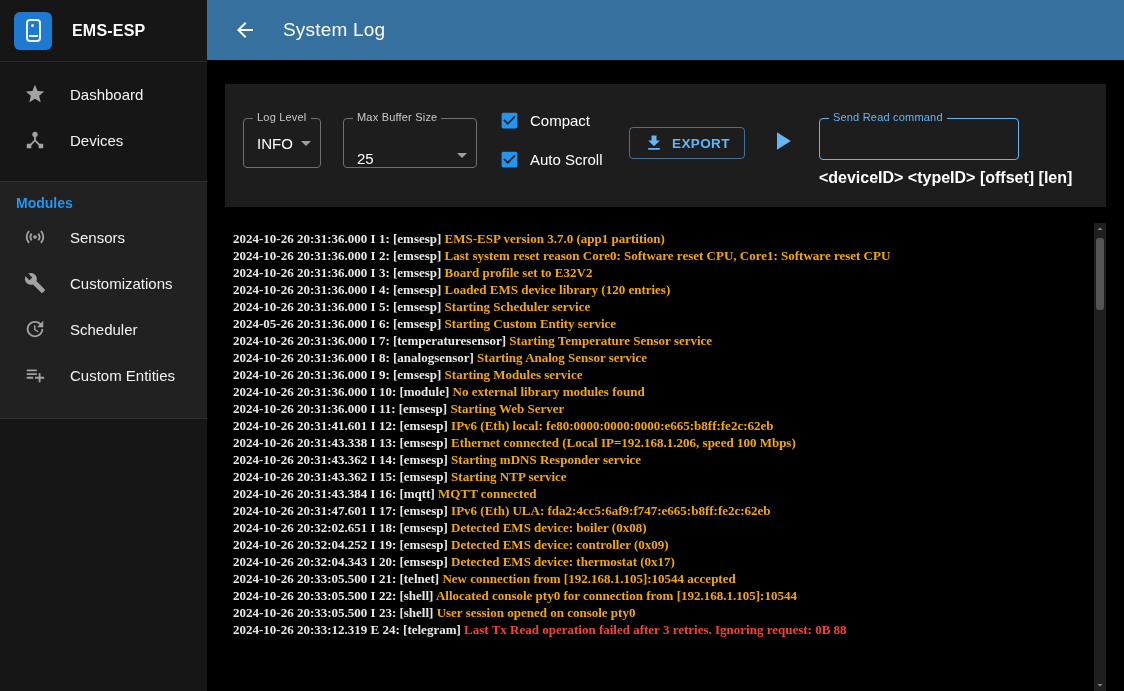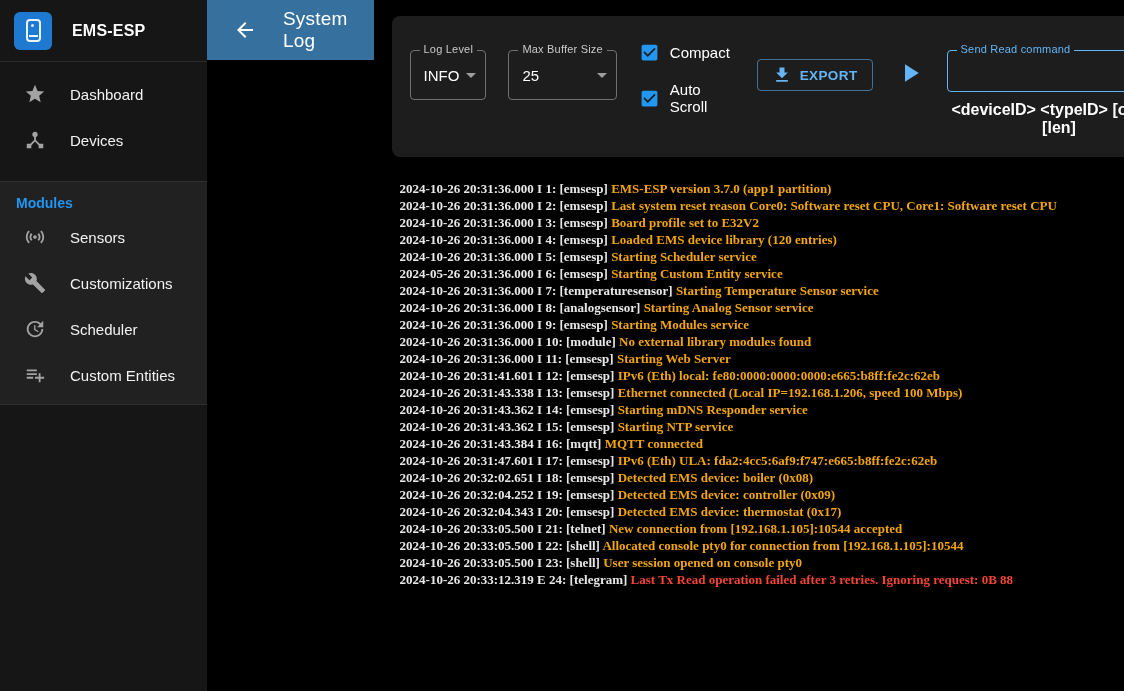--- a/index.html
+++ b/index.html
@@ -26,7 +26,7 @@
   .modules-header{color:var(--accent-strong);font-size:14px;font-weight:700;padding:13px 16px 3px;}
 
   
-  .main{flex:1;display:flex;flex-direction:row;min-width:0;background:#000;}
+  .main{flex:1;display:flex;flex-direction:column;min-width:0;background:#000;}
   .appbar{height:60px;flex:0 0 60px;background:var(--appbar);display:flex;align-items:center;gap:26px;padding:0 26px;}
   .back-btn{width:24px;height:24px;color:#fff;cursor:pointer;flex:0 0 24px;}
   .icon-slot{display:inline-block;}

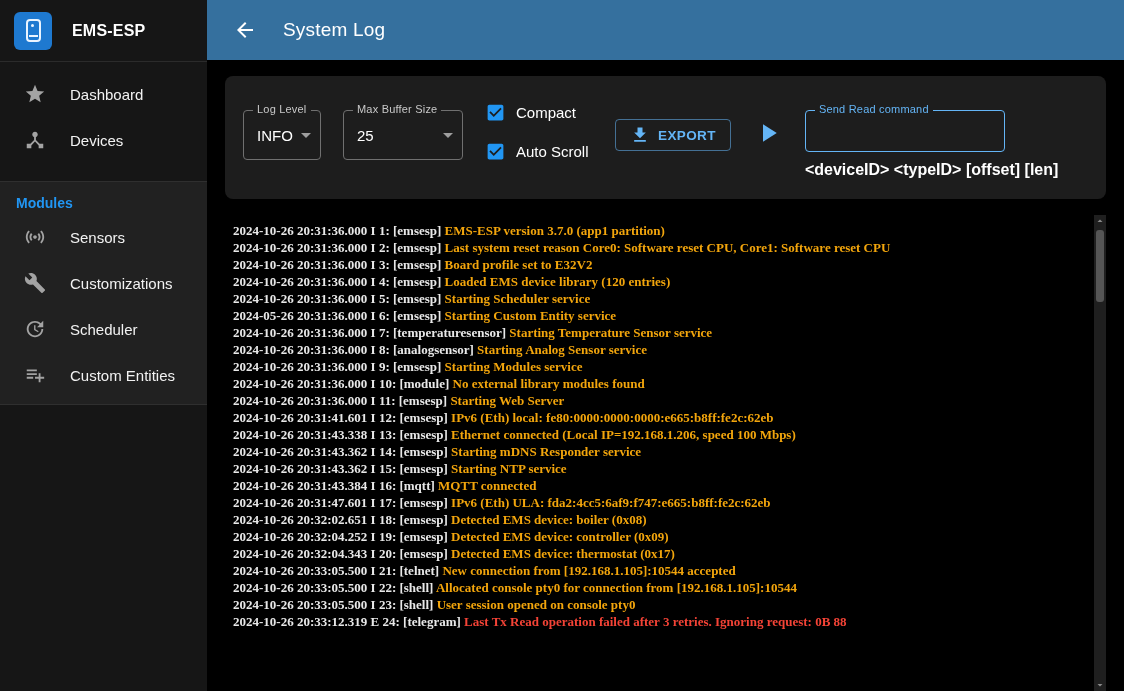--- a/index.html
+++ b/index.html
@@ -37,7 +37,7 @@
   .content{flex:1;display:flex;flex-direction:column;gap:16px;padding:16px 18px 0;min-height:0;}
 
   
-  .controls-card{flex:0 0 112px;background:#1d1d1d;border-radius:8px;display:flex;align-items:flex-start;gap:22px;padding:20px 18px;}
+  .controls-card{flex:0 0 112px;background:#1d1d1d;border-radius:0;display:flex;align-items:flex-start;gap:22px;padding:20px 18px;margin-top:8px;}
   .field{position:relative;border:1px solid #707070;border-radius:4px;display:flex;align-items:center;}
   .select-field{height:50px;margin-top:14px;padding:0 2px 0 13px;justify-content:space-between;cursor:pointer;}
   .loglevel{width:78px;}

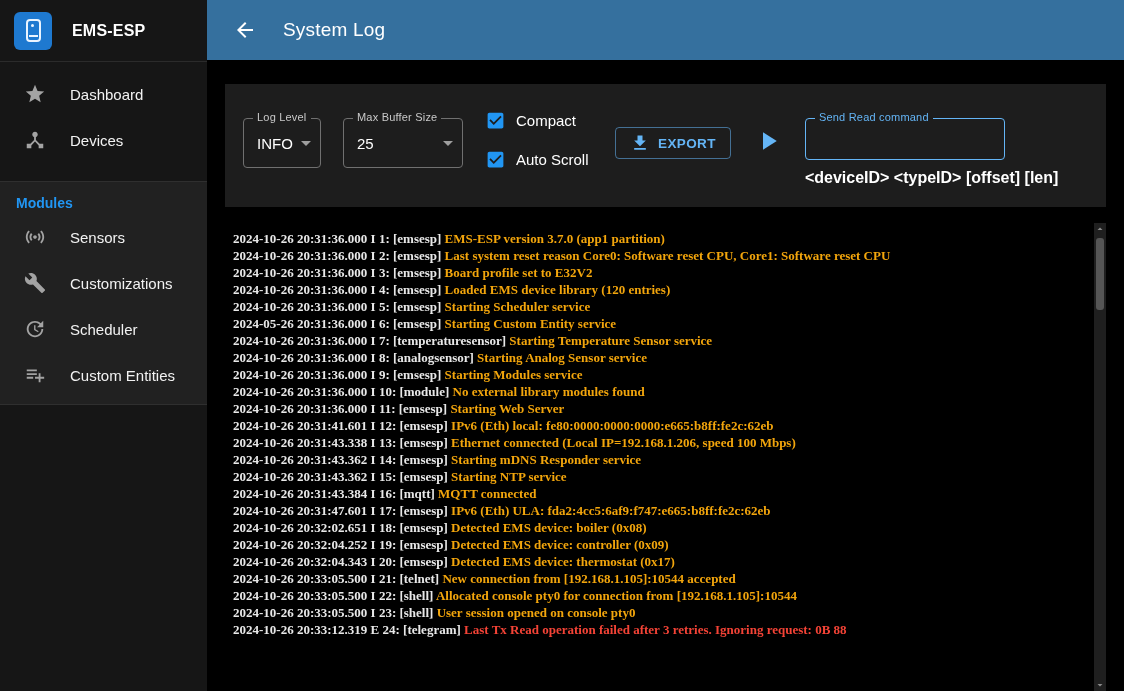--- a/index.html
+++ b/index.html
@@ -41,7 +41,7 @@
   .field{position:relative;border:1px solid #707070;border-radius:4px;display:flex;align-items:center;}
   .select-field{height:50px;margin-top:14px;padding:0 2px 0 13px;justify-content:space-between;cursor:pointer;}
   .loglevel{width:78px;}
-  .maxbuffer{width:120px;}
+  .maxbuffer{width:134px;align-items:flex-end;}
   .field-label{position:absolute;top:-8px;left:9px;background:#1d1d1d;padding:0 4px;font-size:11px;color:#c9c9c9;letter-spacing:.2px;white-space:nowrap;}
   .field-label.accent{color:var(--accent);}
   .field-value{color:#fff;font-size:15px;}

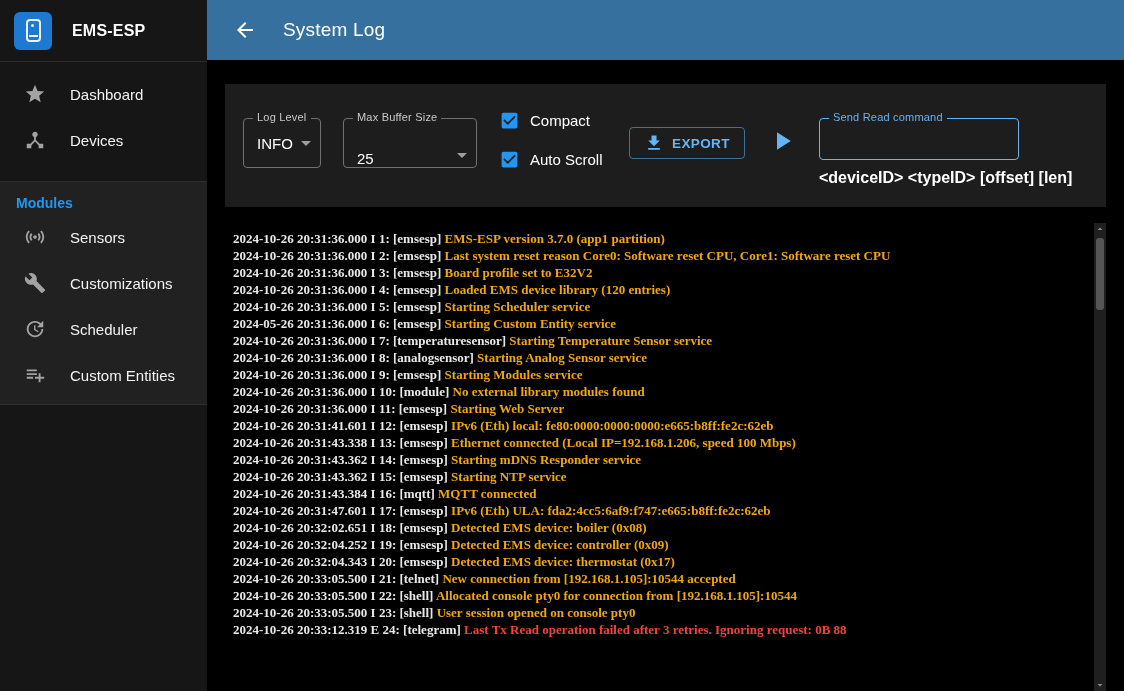--- a/index.html
+++ b/index.html
@@ -22,7 +22,7 @@
   .nav-item{height:46px;display:flex;align-items:center;gap:24px;padding:0 12px 0 24px;cursor:pointer;}
   .nav-icon{width:22px;height:22px;fill:#a3a3a3;flex:0 0 22px;}
   .nav-label{color:#f2f2f2;font-size:15px;font-weight:500;}
-  .modules-section{background:#212121;border-top:1px solid #2f2f2f;border-bottom:1px solid #2f2f2f;padding-bottom:6px;}
+  .modules-section{background:#212121;border-top:1px solid #2f2f2f;border-bottom:1px solid #2f2f2f;padding-bottom:20px;}
   .modules-header{color:var(--accent-strong);font-size:14px;font-weight:700;padding:13px 16px 3px;}
 
   

